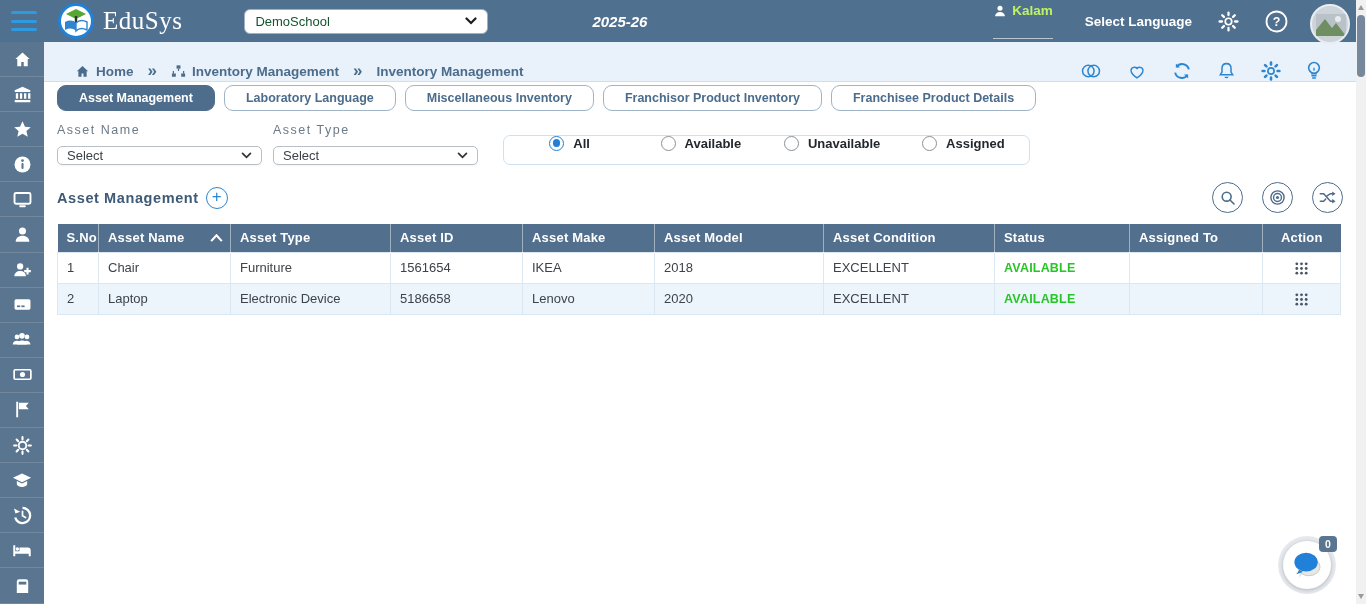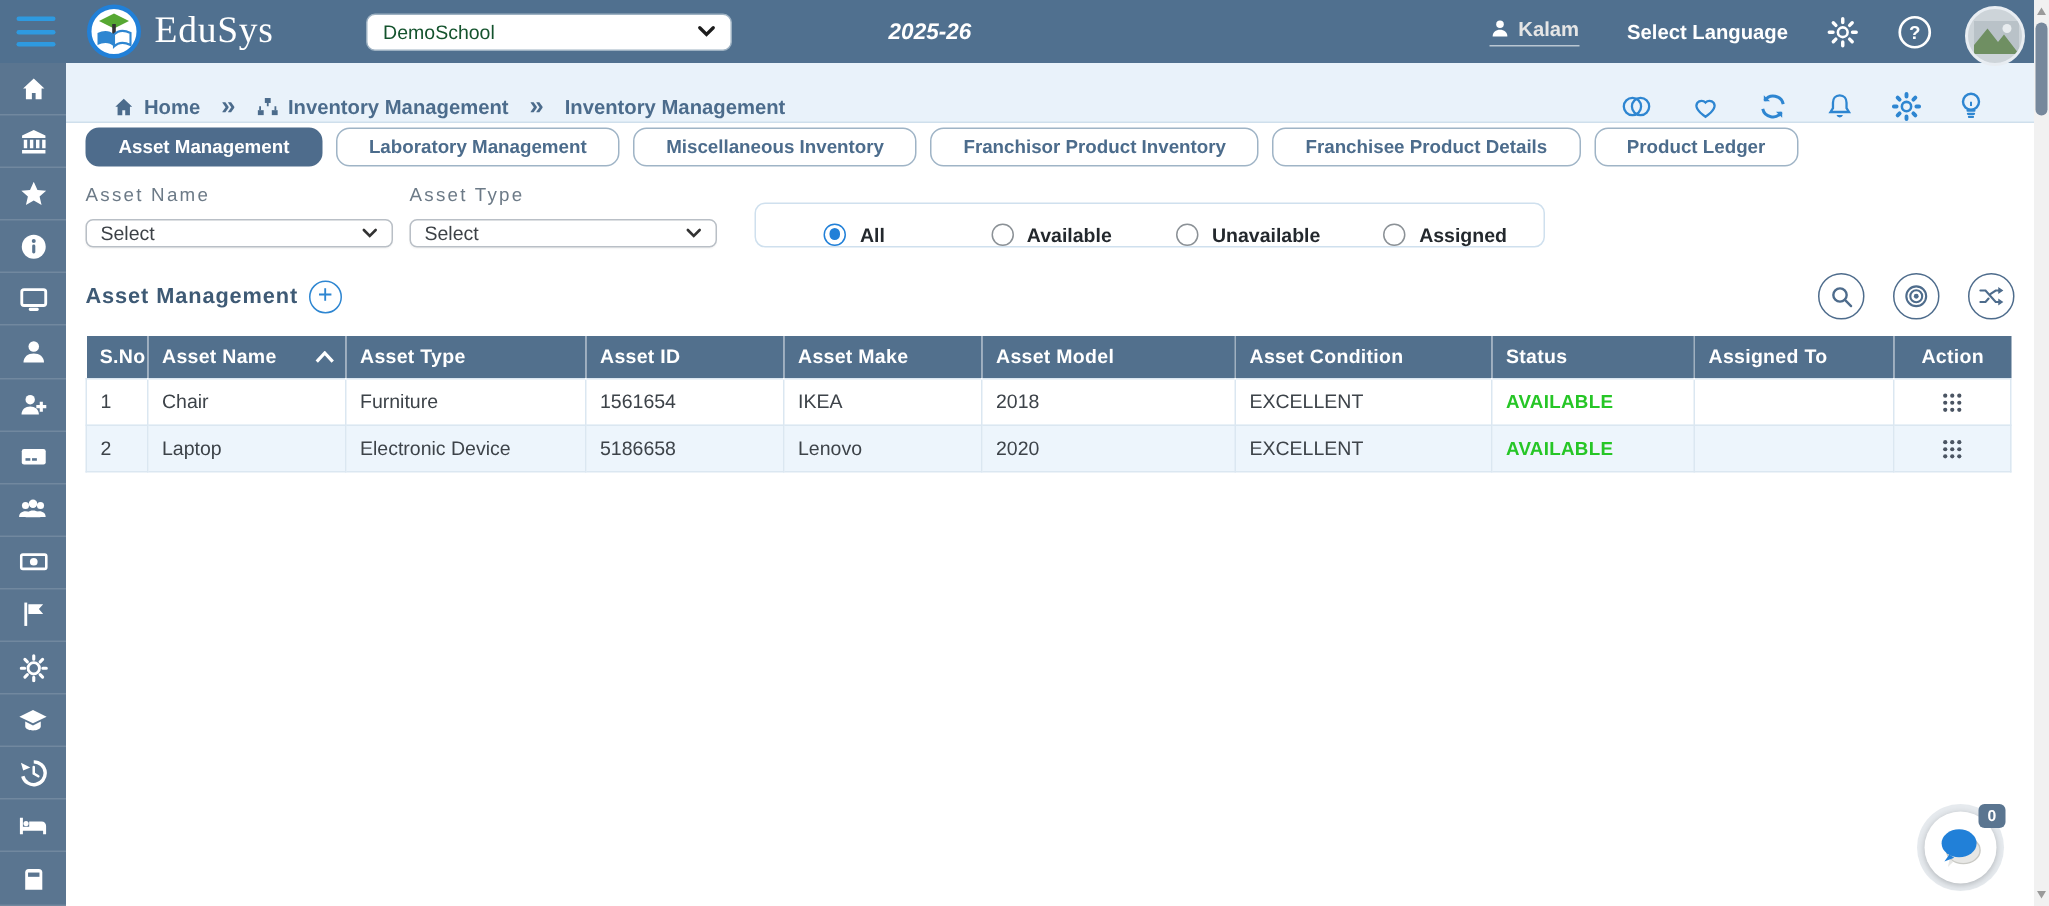--- a/index.html
+++ b/index.html
@@ -16,7 +16,7 @@
   .school-select .val { font-size:13px; color:#14532d; flex:1; }
   .year { color:#fff; font-weight:bold; font-style:italic; font-size:15px; margin-left:104px; }
   .header-right { margin-left:auto; display:flex; align-items:center; margin-right:16px; }
-  .hdr-user { display:flex; align-items:center; color:#e5e5e5; font-weight:bold; font-size:13.5px; cursor:pointer; border-bottom:1px solid rgba(255,255,255,.6); padding-bottom:3px;}
+  .hdr-user { display:flex; align-items:center; color:#bef264; font-weight:bold; font-size:13.5px; cursor:pointer; border-bottom:1px solid rgba(255,255,255,.6); padding-bottom:20px;}
   .hdr-user svg { margin-right:5px; }
   .lang { color:#fff; font-weight:bold; font-size:13.5px; margin-left:32px; cursor:pointer; }
   .hdr-ic { margin-left:26px; cursor:pointer; display:flex; align-items:center; }

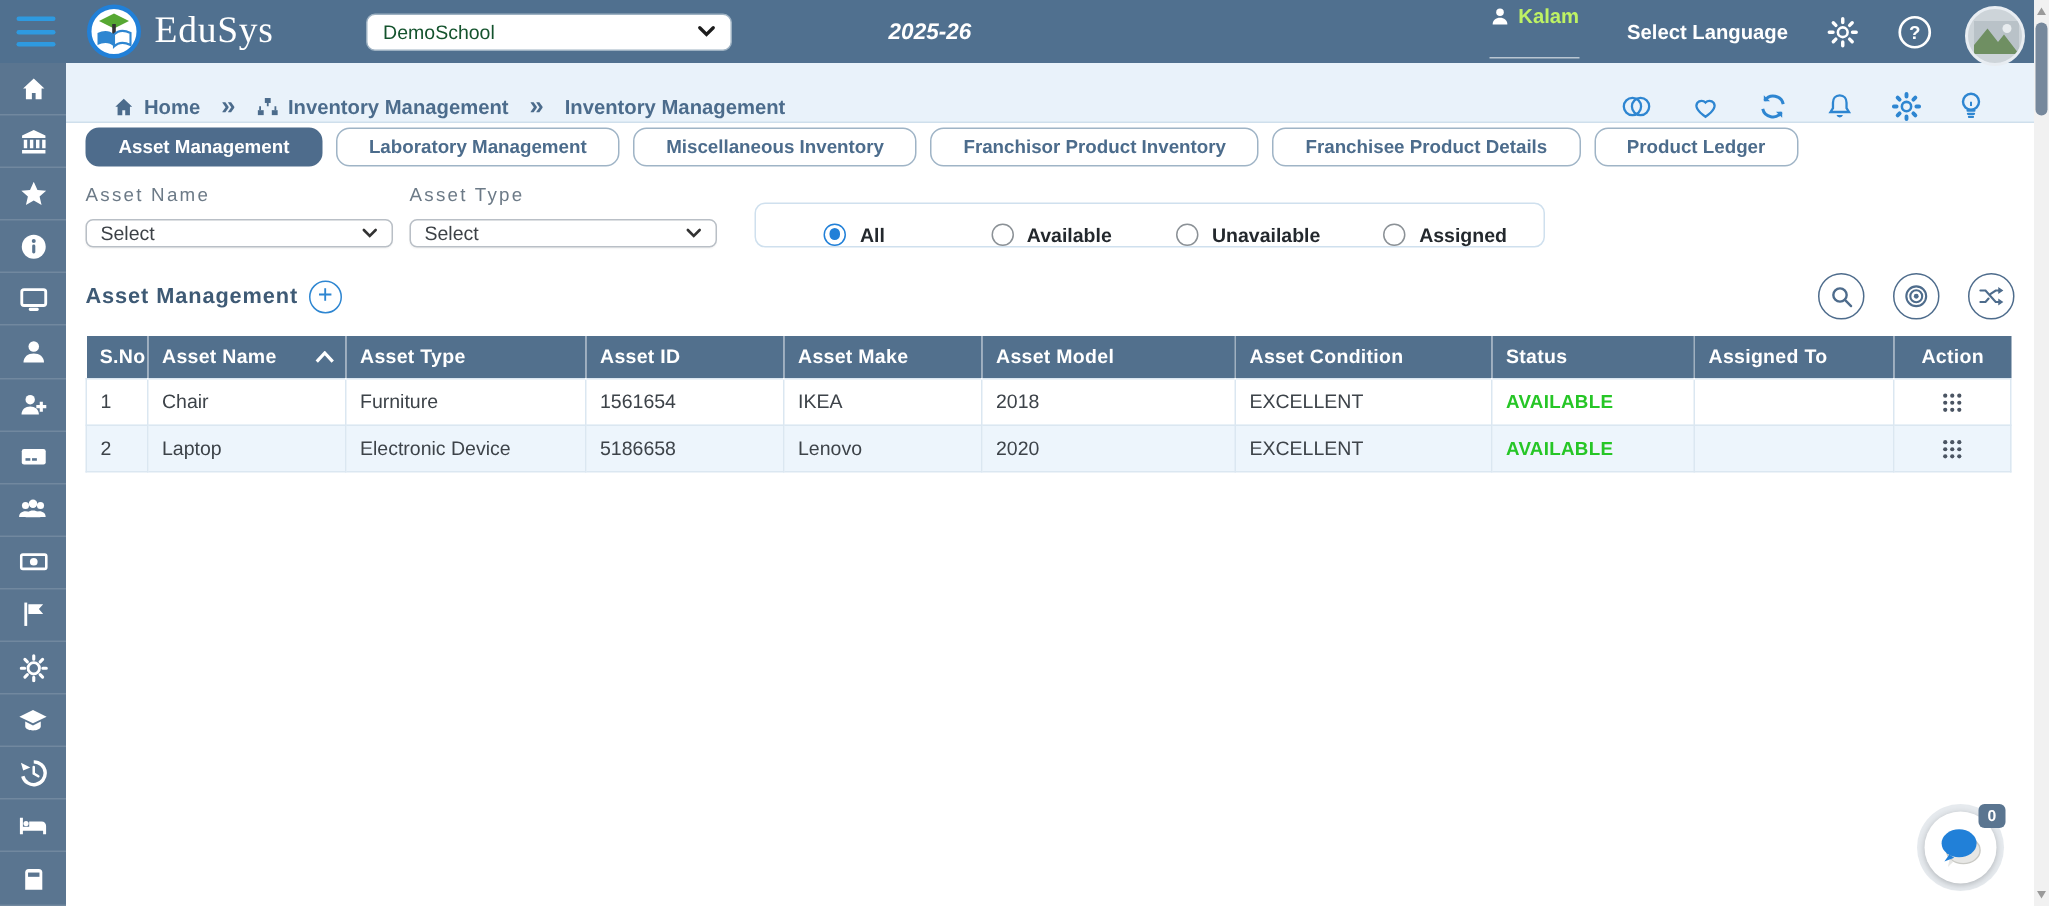--- a/index.html
+++ b/index.html
@@ -318,7 +318,7 @@
 
     <div class="tabs-row">
       <div class="tab active">Asset Management</div>
-      <div class="tab">Laboratory Management</div>
+      <div class="tab">Laboratory Language</div>
       <div class="tab">Miscellaneous Inventory</div>
       <div class="tab">Franchisor Product Inventory</div>
       <div class="tab">Franchisee Product Details</div>

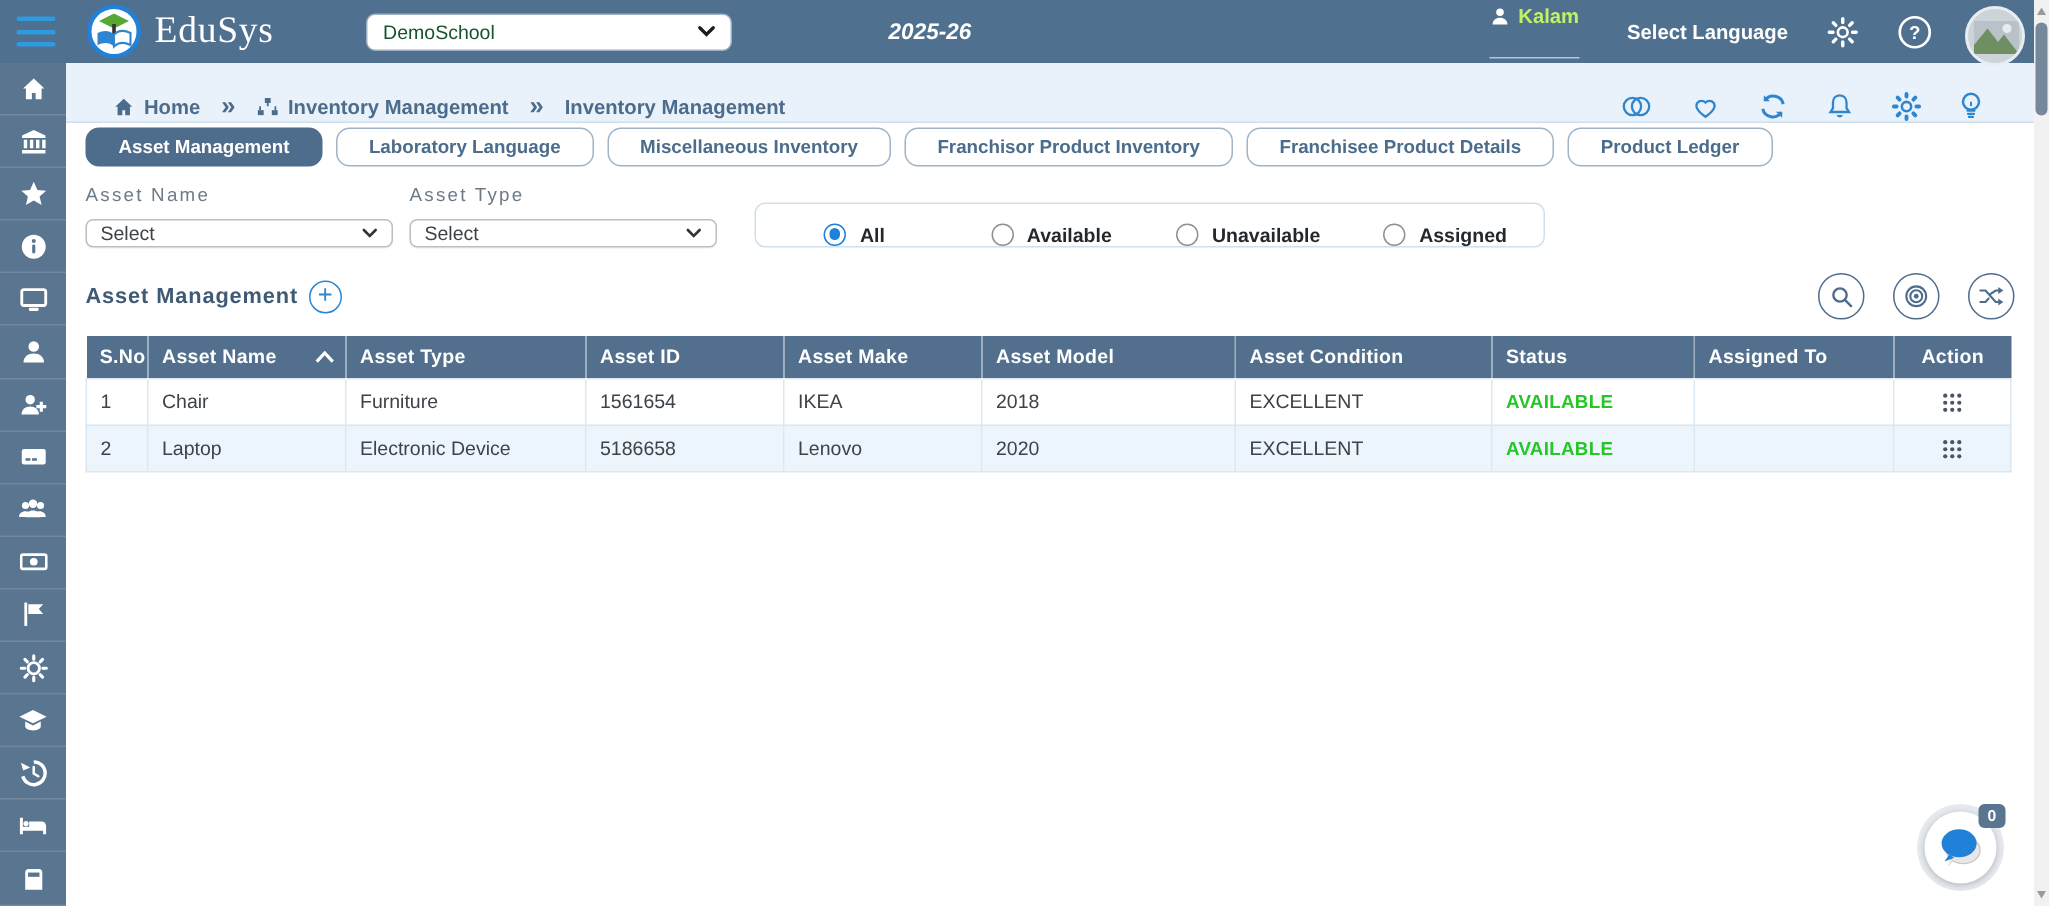--- a/index.html
+++ b/index.html
@@ -322,7 +322,6 @@
       <div class="tab">Miscellaneous Inventory</div>
       <div class="tab">Franchisor Product Inventory</div>
       <div class="tab">Franchisee Product Details</div>
-      <div class="tab">Product Ledger</div>
     </div>
 
     <div class="filters-row">

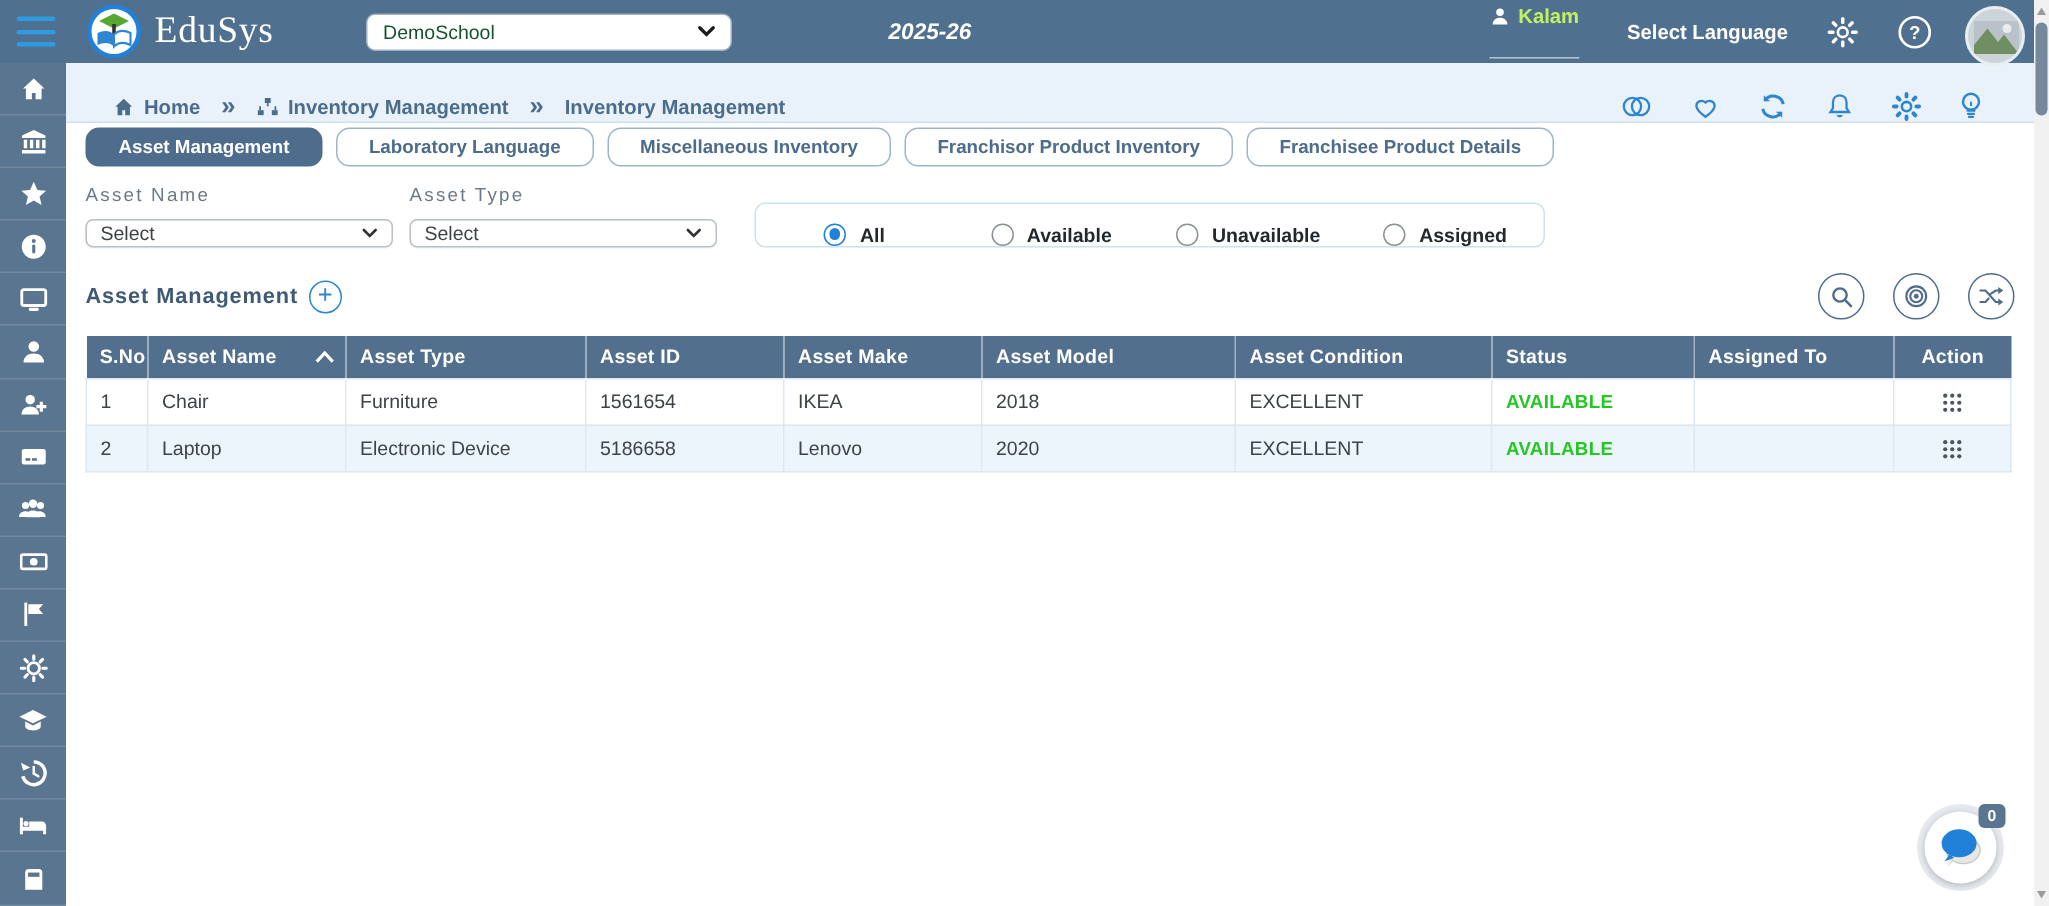--- a/index.html
+++ b/index.html
@@ -48,7 +48,7 @@
   .flabel { font-size:12.5px; color:#6c7a87; letter-spacing:1.5px; margin-bottom:9px; }
   .fselect { height:19px; border:1px solid #b9bfc6; border-radius:5px; background:#fff; display:flex; align-items:center; padding:0 9px; cursor:pointer; box-shadow:0 1px 1px rgba(0,0,0,.04);}
   .fselect .val { flex:1; font-size:13px; color:#3c4146; }
-  .radio-bar { margin-left:14px; width:527px; height:30px; border:1px solid #cfe0ee; border-radius:7px; display:flex; align-items:flex-end; }
+  .radio-bar { margin-left:14px; width:527px; height:30px; border:1px solid #cfe0ee; border-radius:7px; display:flex; align-items:flex-start; }
   .radio-item { flex:1; display:flex; align-items:center; justify-content:center; cursor:pointer; }
   .rdot { width:15px; height:15px; border-radius:50%; border:1.6px solid #8b9196; margin-right:9px; position:relative; background:#fff;}
   .radio-item.sel .rdot { border-color:#2180d8; }

